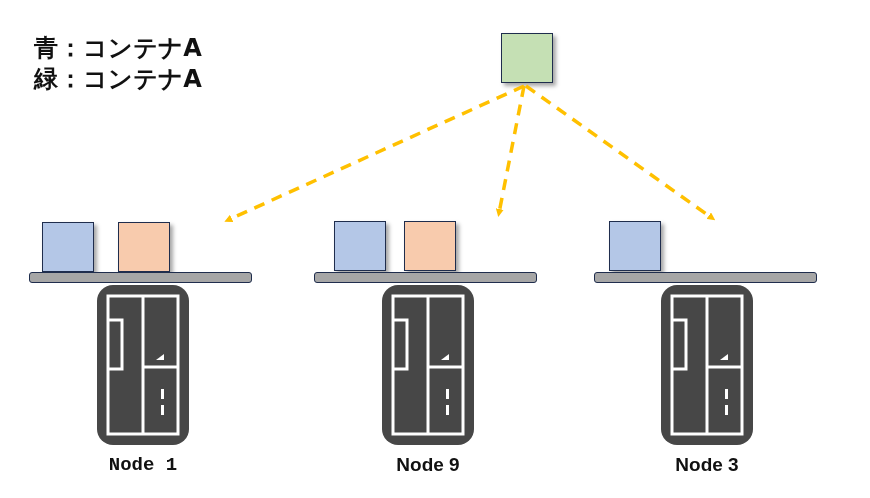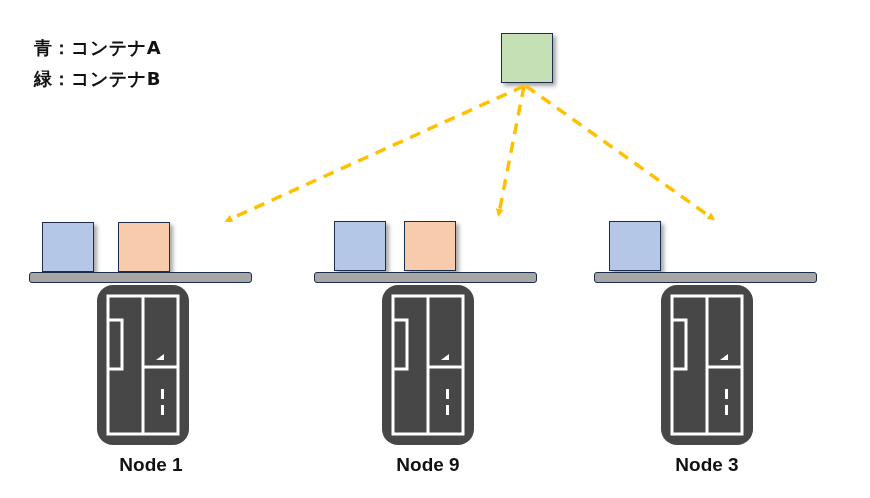--- a/index.html
+++ b/index.html
@@ -6,7 +6,7 @@
     body { width: 870px; height: 498px; position: relative; overflow: hidden;
            font-family: "DejaVu Sans", "Liberation Sans", sans-serif; }
     .legend { position: absolute; left: 34px; top: 34px; }
-    .legend-line { font-size: 18px; font-weight: bold; color: #111; height: 31px; line-height: 28px; letter-spacing: 0.5px; }
+    .legend-line { font-size: 24px; font-weight: bold; color: #111; height: 31px; line-height: 28px; letter-spacing: 0.5px; }
     .box { position: absolute; width: 52px; height: 50px; border: 1.5px solid #1f2d4d;
            box-shadow: 3px 3px 4px rgba(0,0,0,0.35); box-sizing: border-box; }
     .shelf { position: absolute; height: 11px; width: 223px; background: #a6a6a6;

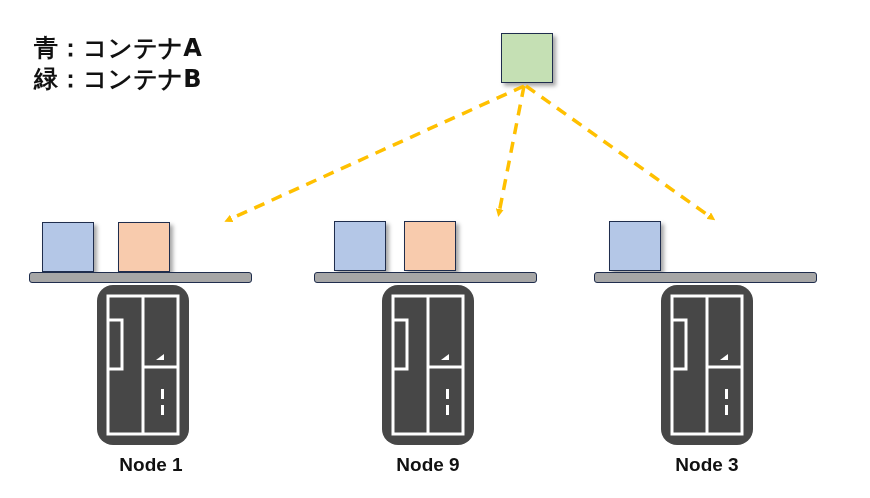--- a/index.html
+++ b/index.html
@@ -21,7 +21,7 @@
 
 <div class="legend">
   <div class="legend-line">青：コンテナA</div>
-  <div class="legend-line">緑：コンテナB</div>
+  <div class="legend-line">緑：コンテナA</div>
 </div>
 
 <div class="box" style="left:501px; top:33px; background:#c5e0b4;"></div>

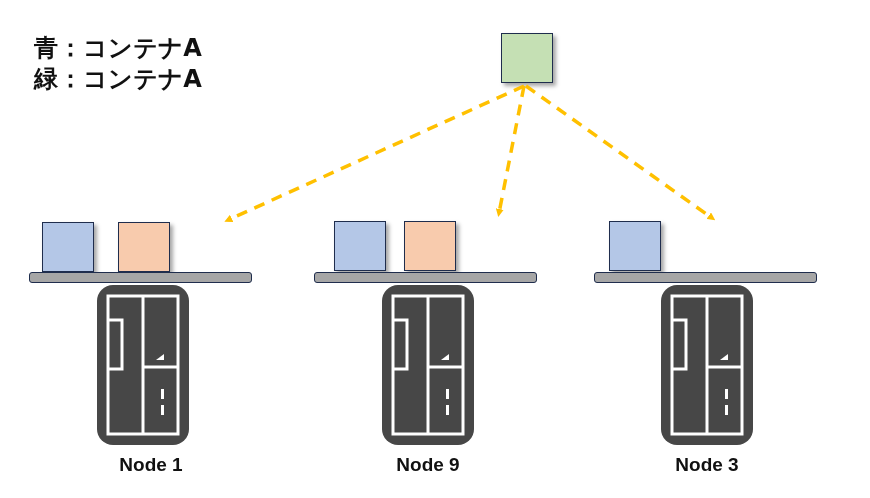--- a/index.html
+++ b/index.html
@@ -79,7 +79,7 @@
   <rect x="64" y="120" width="3" height="10" fill="#fff"></rect>
 </svg>
 
-<div class="node-label" style="left:81px; top:454px;">Node 1</div>
+<div class="node-label" style="left:73px; top:454px;font-family:Liberation Mono, monospace;">Node 1</div>
 <div class="node-label" style="left:358px; top:454px;">Node 9</div>
 <div class="node-label" style="left:637px; top:454px;text-align:center;">Node 3</div>
 

